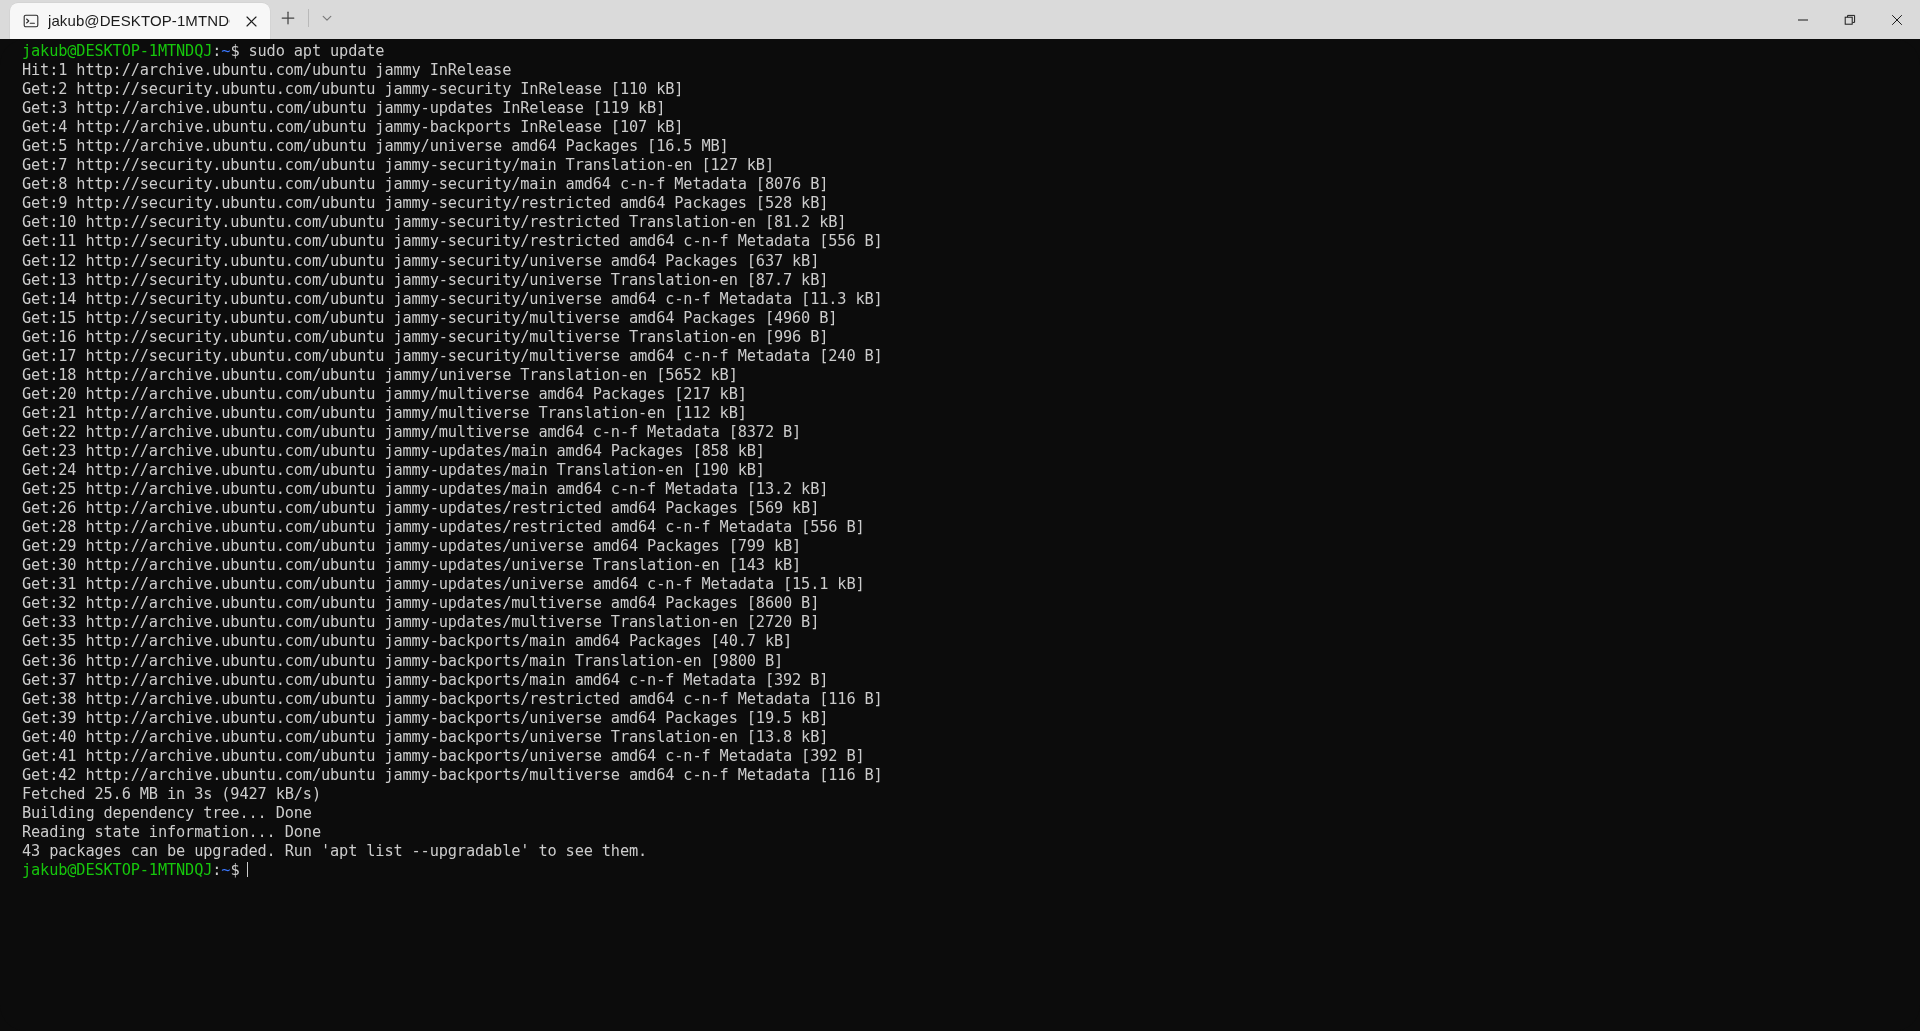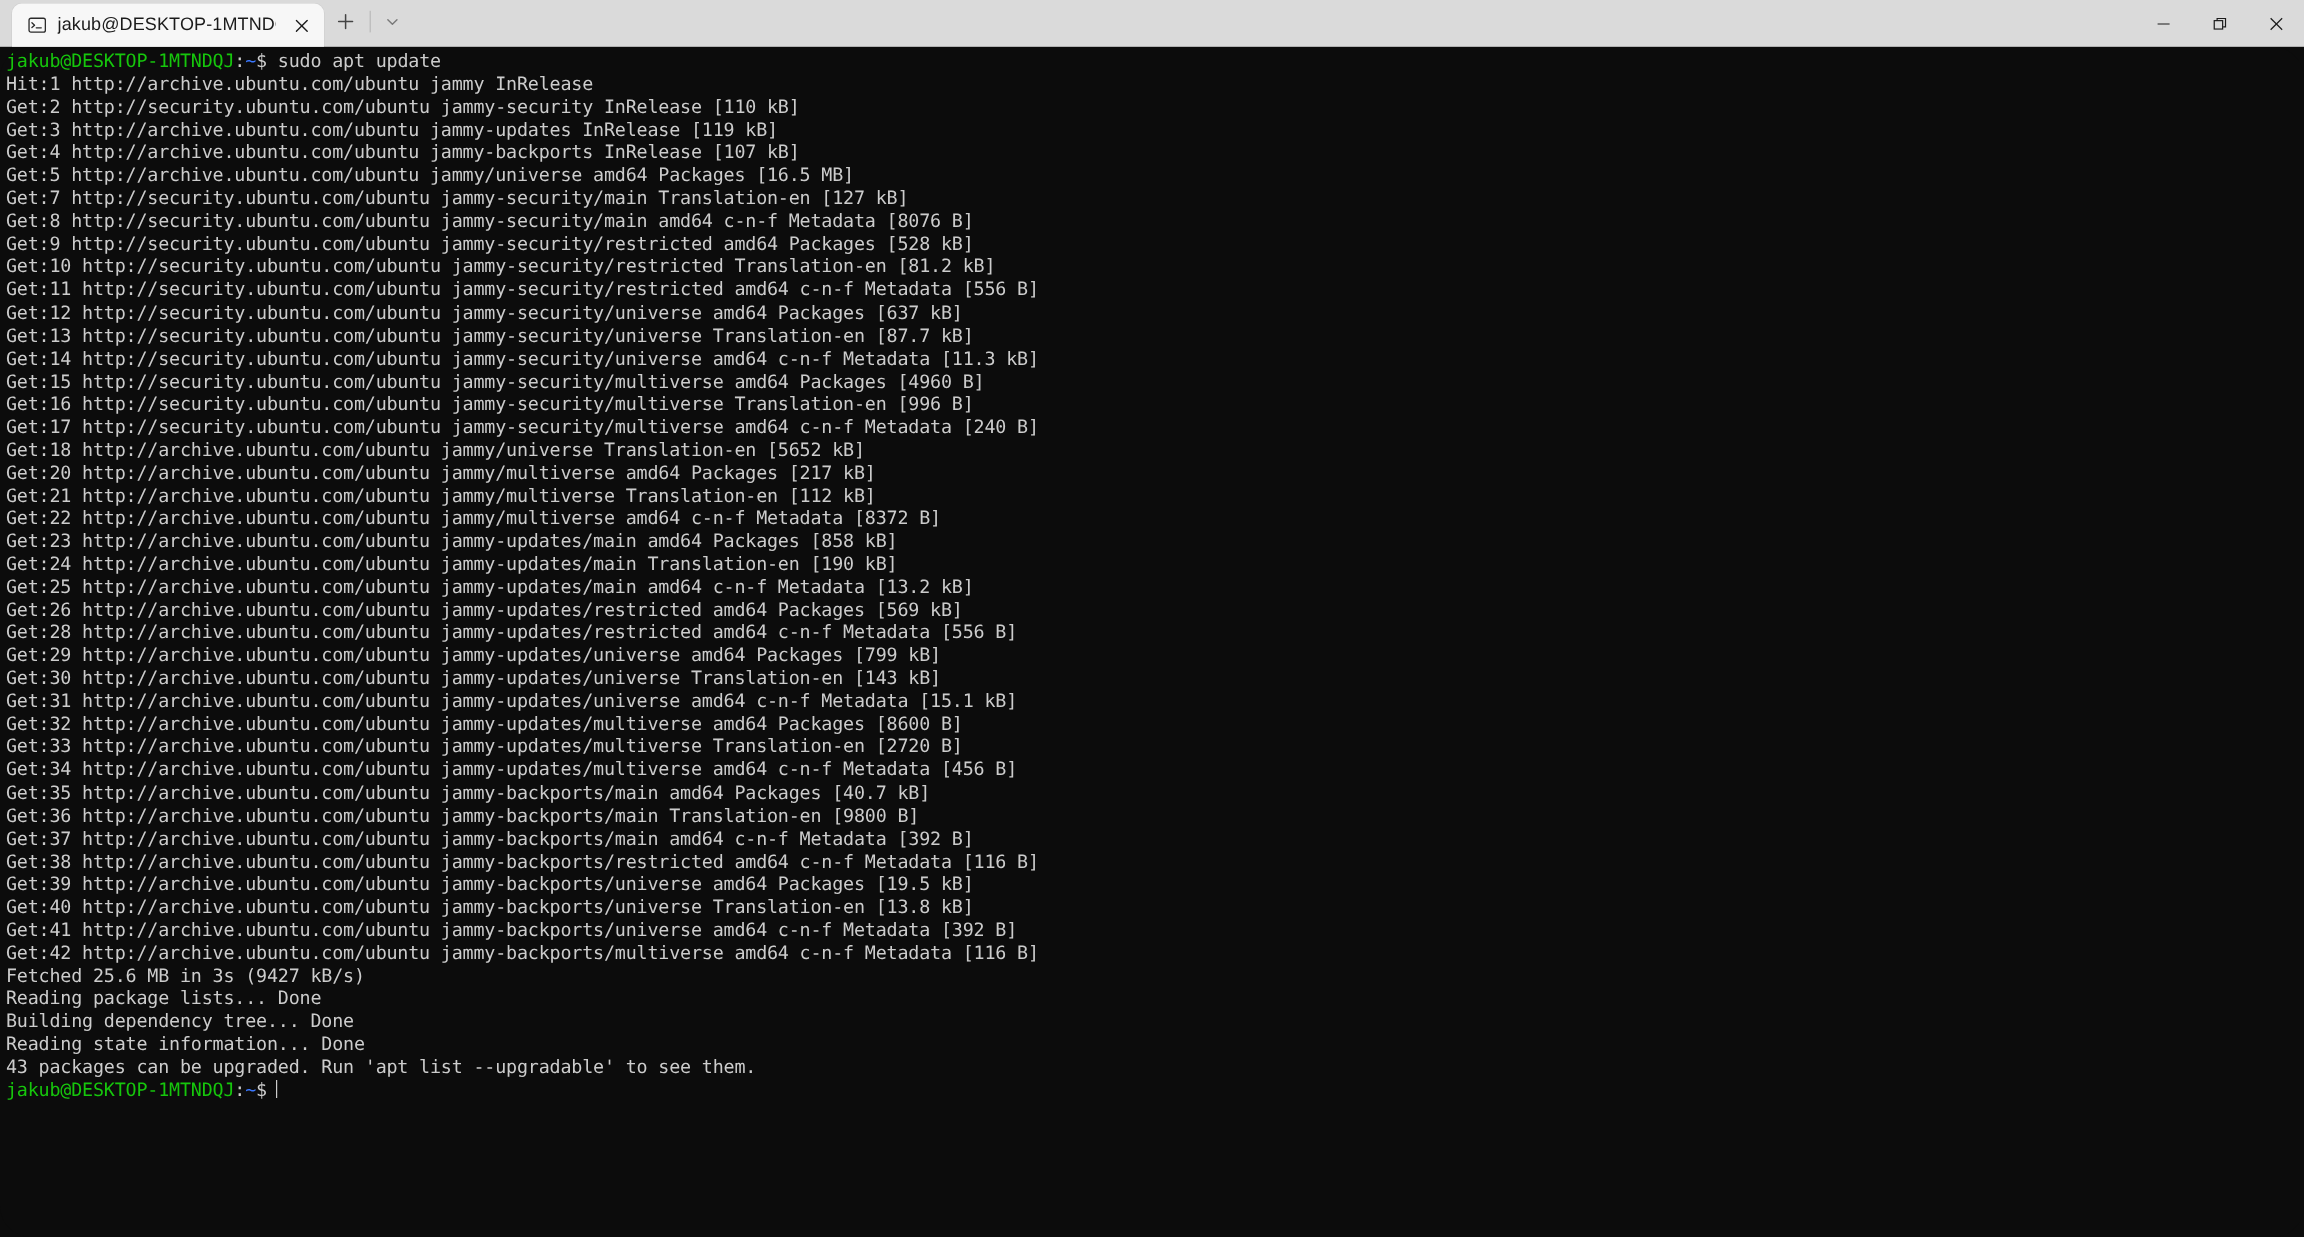--- a/index.html
+++ b/index.html
@@ -150,7 +150,7 @@
     flex: 1 1 auto;
     background: #0c0c0c;
     overflow: hidden;
-    padding: 3px 0 0 5px;
+    padding: 3px 0 0 22px;
     border-radius: 26px;
   }
 

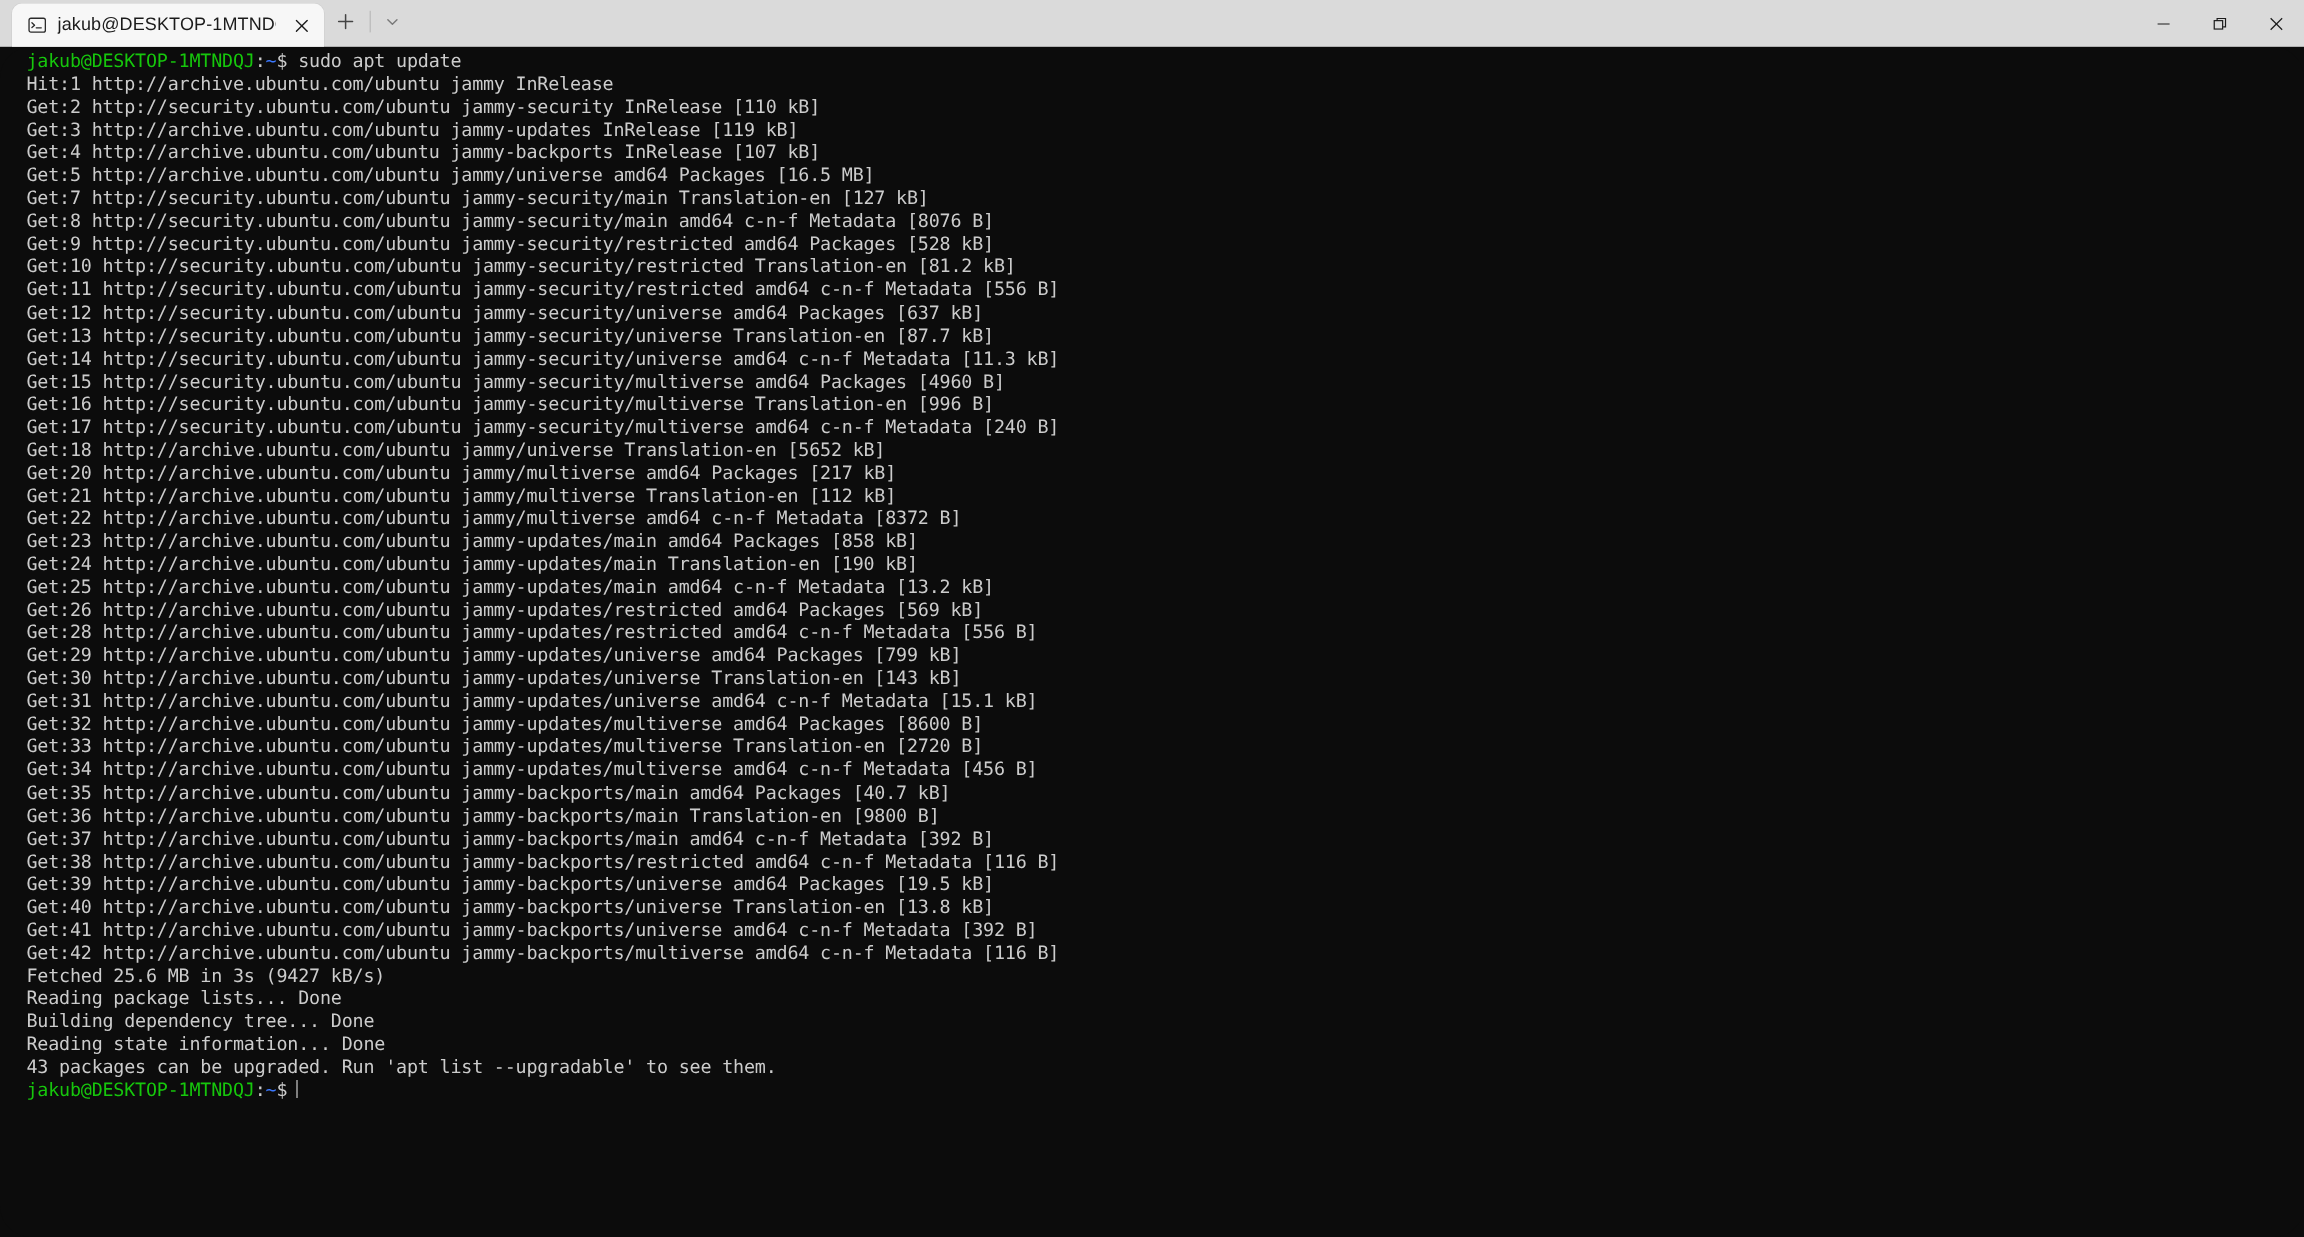--- a/index.html
+++ b/index.html
@@ -275,7 +275,6 @@
         <div class="term-line">Get:31 http://archive.ubuntu.com/ubuntu jammy-updates/universe amd64 c-n-f Metadata [15.1 kB]</div>
         <div class="term-line">Get:32 http://archive.ubuntu.com/ubuntu jammy-updates/multiverse amd64 Packages [8600 B]</div>
         <div class="term-line">Get:33 http://archive.ubuntu.com/ubuntu jammy-updates/multiverse Translation-en [2720 B]</div>
-        <div class="term-line">Get:34 http://archive.ubuntu.com/ubuntu jammy-updates/multiverse amd64 c-n-f Metadata [456 B]</div>
         <div class="term-line">Get:35 http://archive.ubuntu.com/ubuntu jammy-backports/main amd64 Packages [40.7 kB]</div>
         <div class="term-line">Get:36 http://archive.ubuntu.com/ubuntu jammy-backports/main Translation-en [9800 B]</div>
         <div class="term-line">Get:37 http://archive.ubuntu.com/ubuntu jammy-backports/main amd64 c-n-f Metadata [392 B]</div>

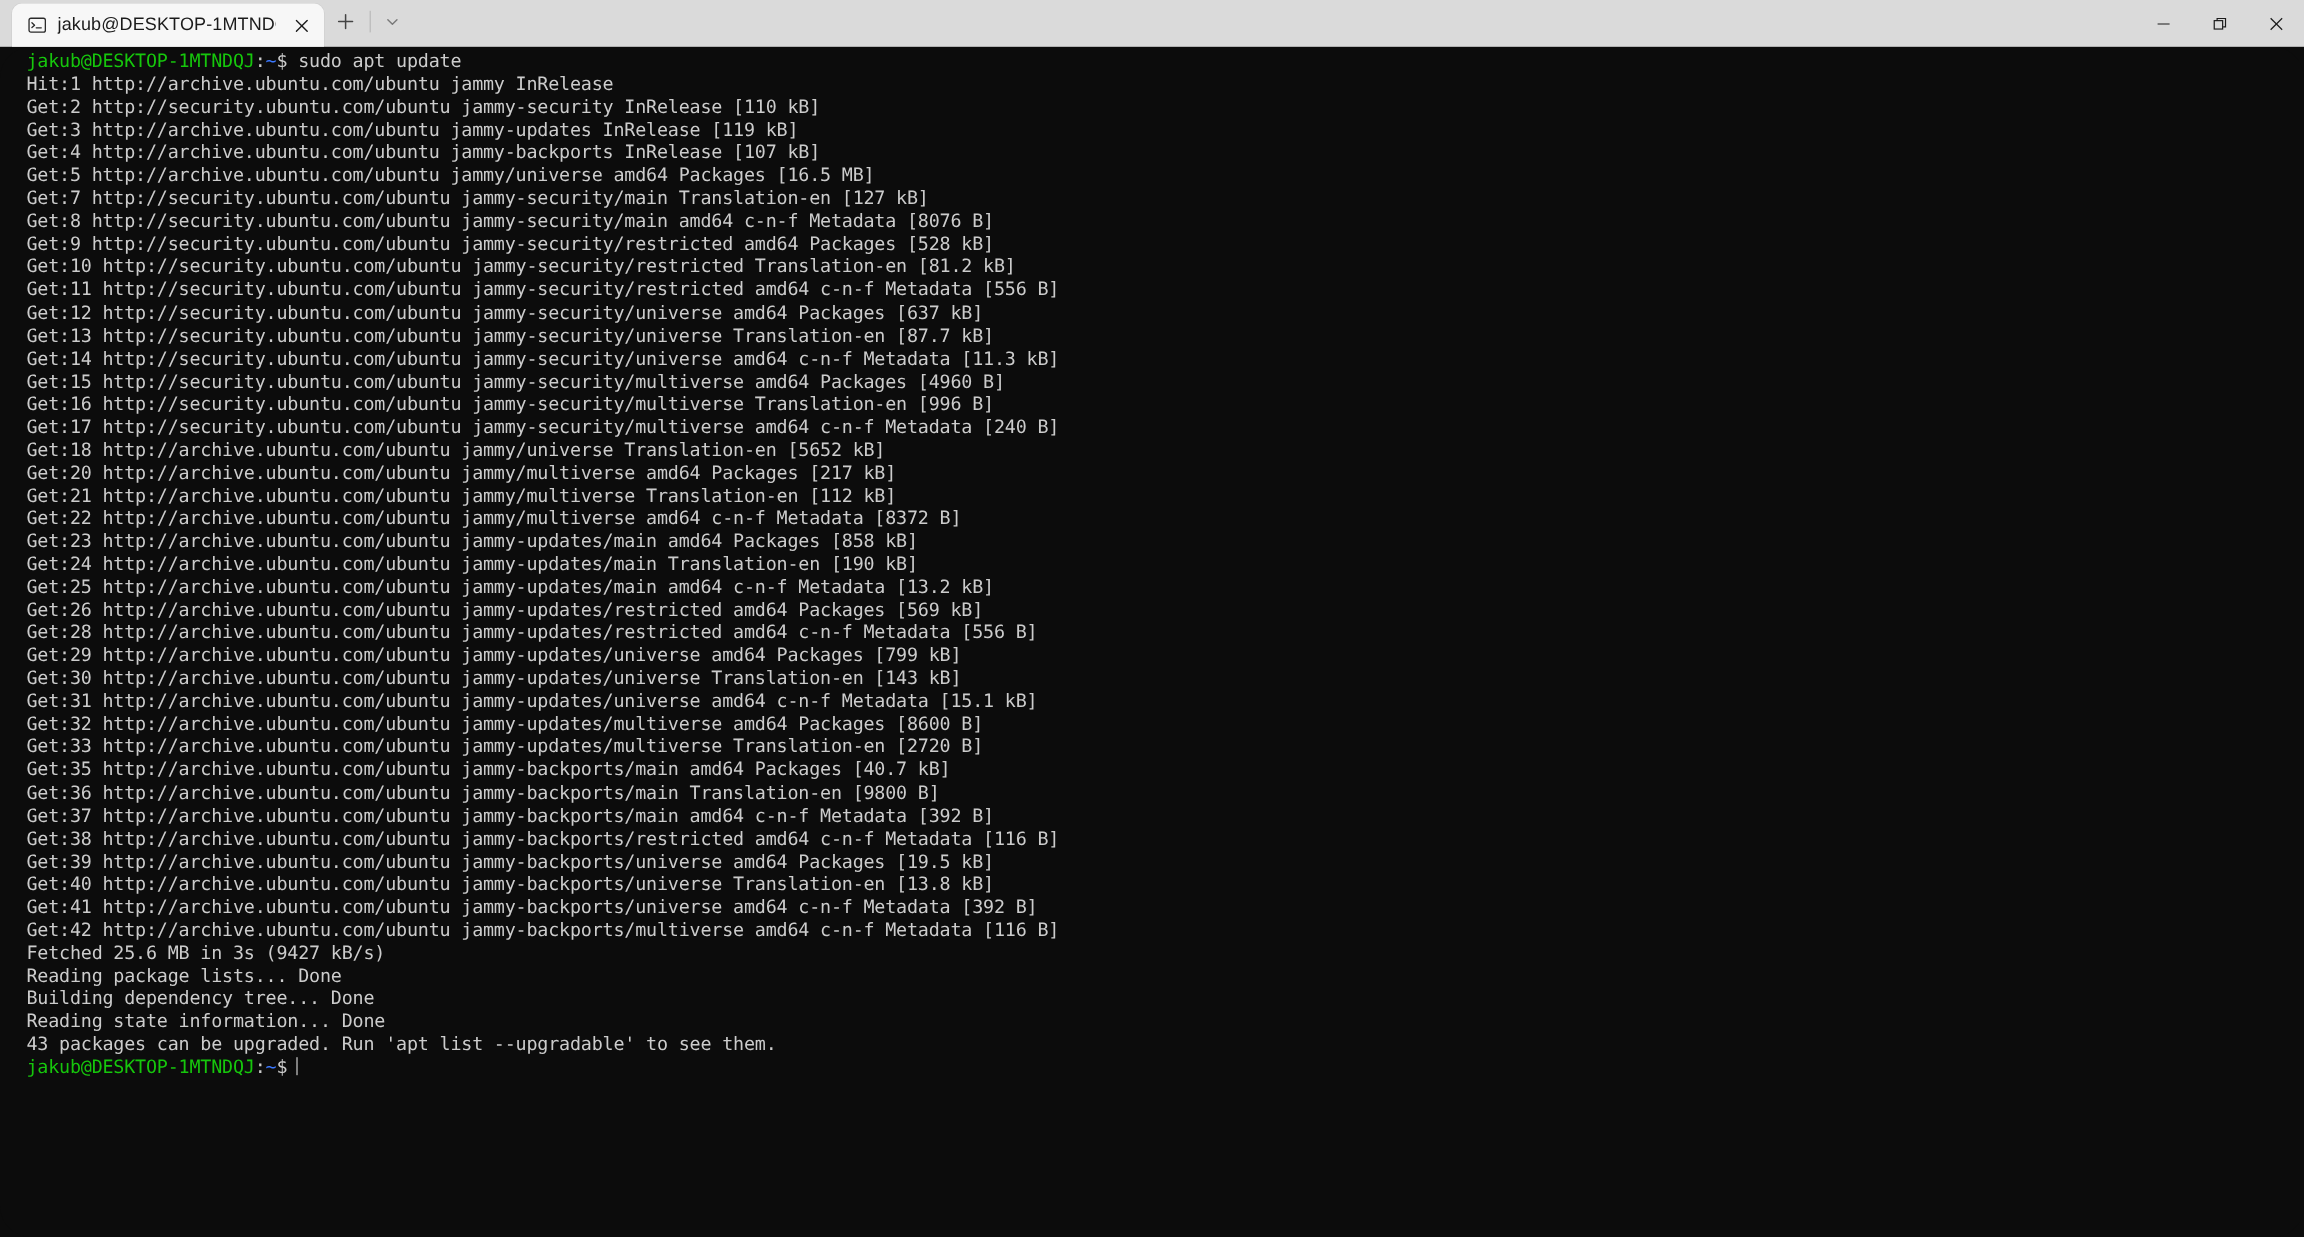--- a/index.html
+++ b/index.html
@@ -284,7 +284,6 @@
         <div class="term-line">Get:41 http://archive.ubuntu.com/ubuntu jammy-backports/universe amd64 c-n-f Metadata [392 B]</div>
         <div class="term-line">Get:42 http://archive.ubuntu.com/ubuntu jammy-backports/multiverse amd64 c-n-f Metadata [116 B]</div>
         <div class="term-line">Fetched 25.6 MB in 3s (9427 kB/s)</div>
-        <div class="term-line">Reading package lists... Done</div>
         <div class="term-line">Building dependency tree... Done</div>
         <div class="term-line">Reading state information... Done</div>
         <div class="term-line">43 packages can be upgraded. Run 'apt list --upgradable' to see them.</div>

